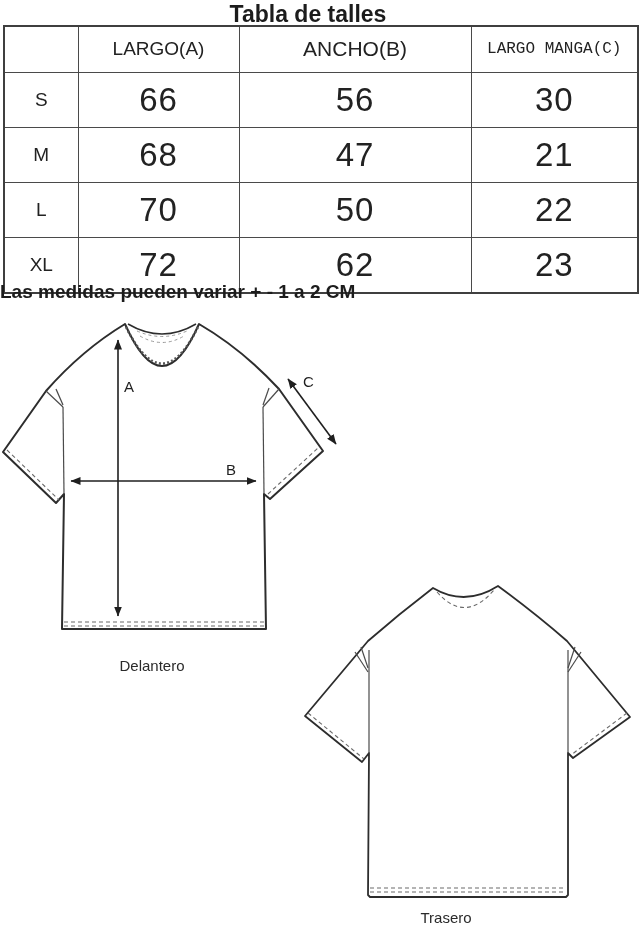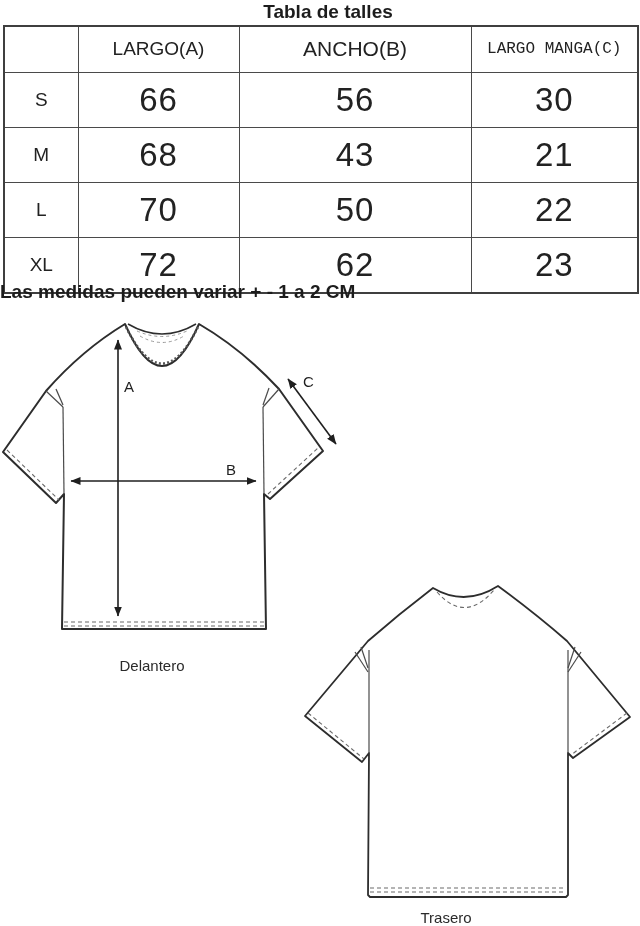--- a/index.html
+++ b/index.html
@@ -6,7 +6,7 @@
   .page{position:relative;width:640px;height:926px;background:#ffffff;overflow:hidden;
         font-family:"Liberation Sans", sans-serif;color:#1f1f1f;}
   .title{position:absolute;top:1px;left:0;width:616px;text-align:center;
-         font-size:19px;font-weight:600;color:#1c1c1c;margin-left:20px;}
+         font-size:23px;font-weight:600;color:#1c1c1c;}
   .size-table{position:absolute;top:25px;left:3px;width:634px;border-collapse:collapse;
               table-layout:fixed;border:2px solid #3f3f3f;background:#fff;}
   .size-table td,.size-table th{border:1px solid #4a4a4a;text-align:center;vertical-align:middle;

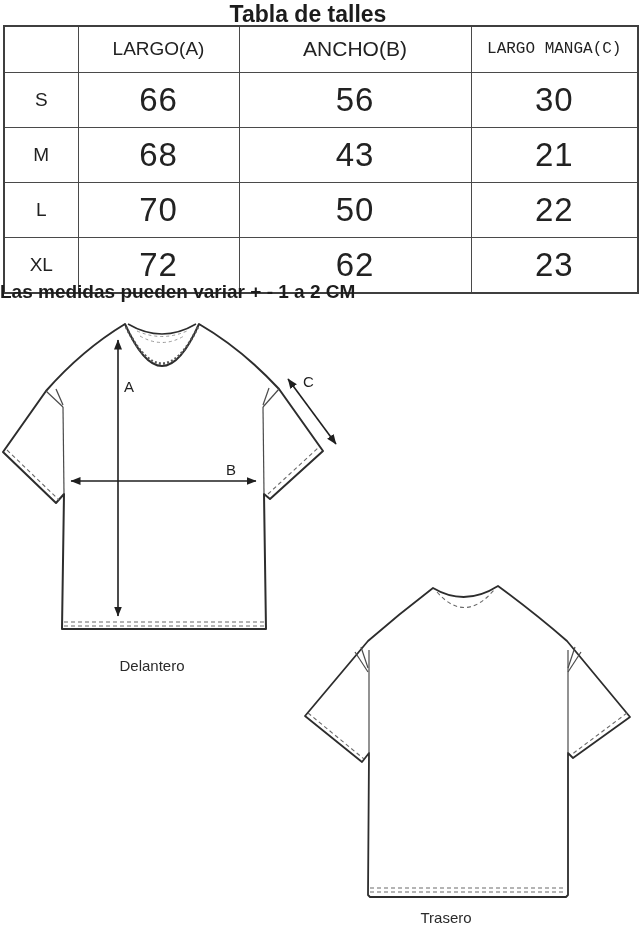--- a/index.html
+++ b/index.html
@@ -65,7 +65,7 @@
     <tr class="r1">
       <td class="cell-size">M</td>
       <td class="cell-num">68</td>
-      <td class="cell-num">43</td>
+      <td class="cell-num">47</td>
       <td class="cell-num">21</td>
     </tr>
     <tr class="r2">

